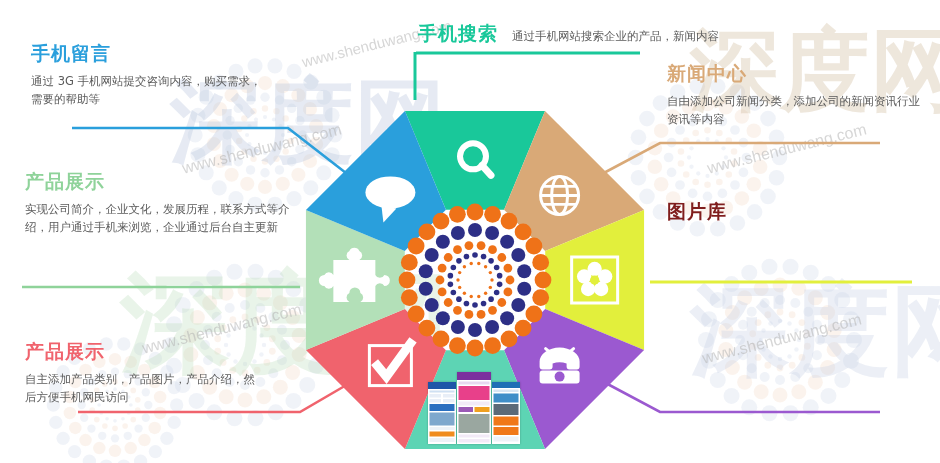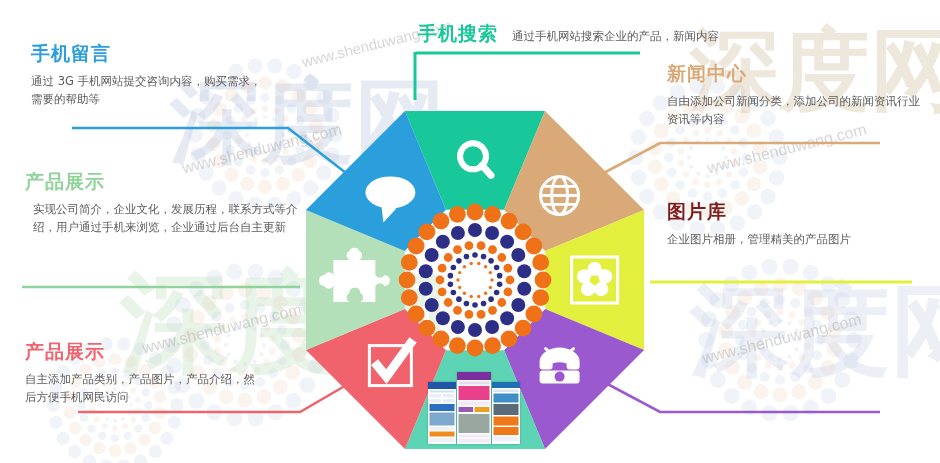--- a/index.html
+++ b/index.html
@@ -708,7 +708,7 @@
 
   <div class="callout" style="left:25px;top:170px;width:300px;">
     <div class="c-title" style="color:#8fd39a;">产品展示</div>
-    <div class="c-desc" style="max-width:275px;margin-left:8px;">实现公司简介，企业文化，发展历程，联系方式等介绍，用户通过手机来浏览，企业通过后台自主更新</div>
+    <div class="c-desc" style="max-width:275px;">实现公司简介，企业文化，发展历程，联系方式等介绍，用户通过手机来浏览，企业通过后台自主更新</div>
   </div>
 
   <div class="callout" style="left:25px;top:340px;width:290px;">

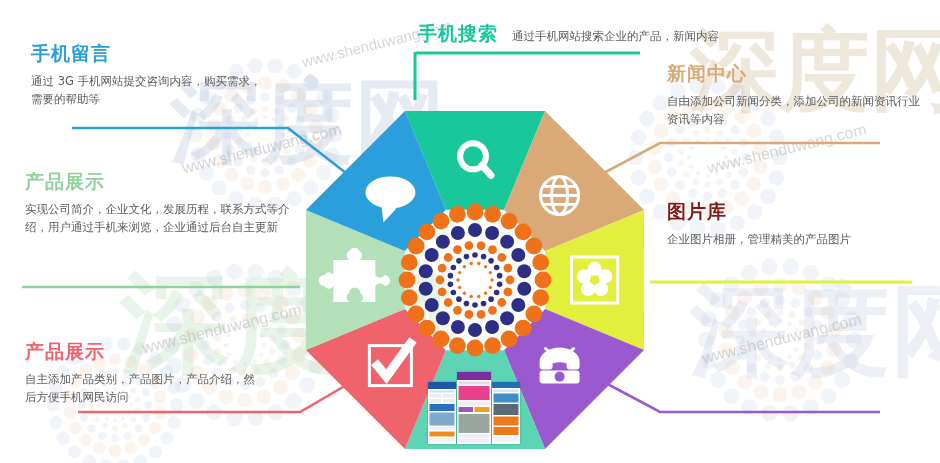--- a/index.html
+++ b/index.html
@@ -728,7 +728,6 @@
 
   <div class="callout" style="left:667px;top:200px;width:270px;">
     <div class="c-title" style="color:#7f1d1d;">图片库</div>
-    <div class="c-desc" style="max-width:262px;">企业图片相册，管理精美的产品图片</div>
   </div>
 
 

